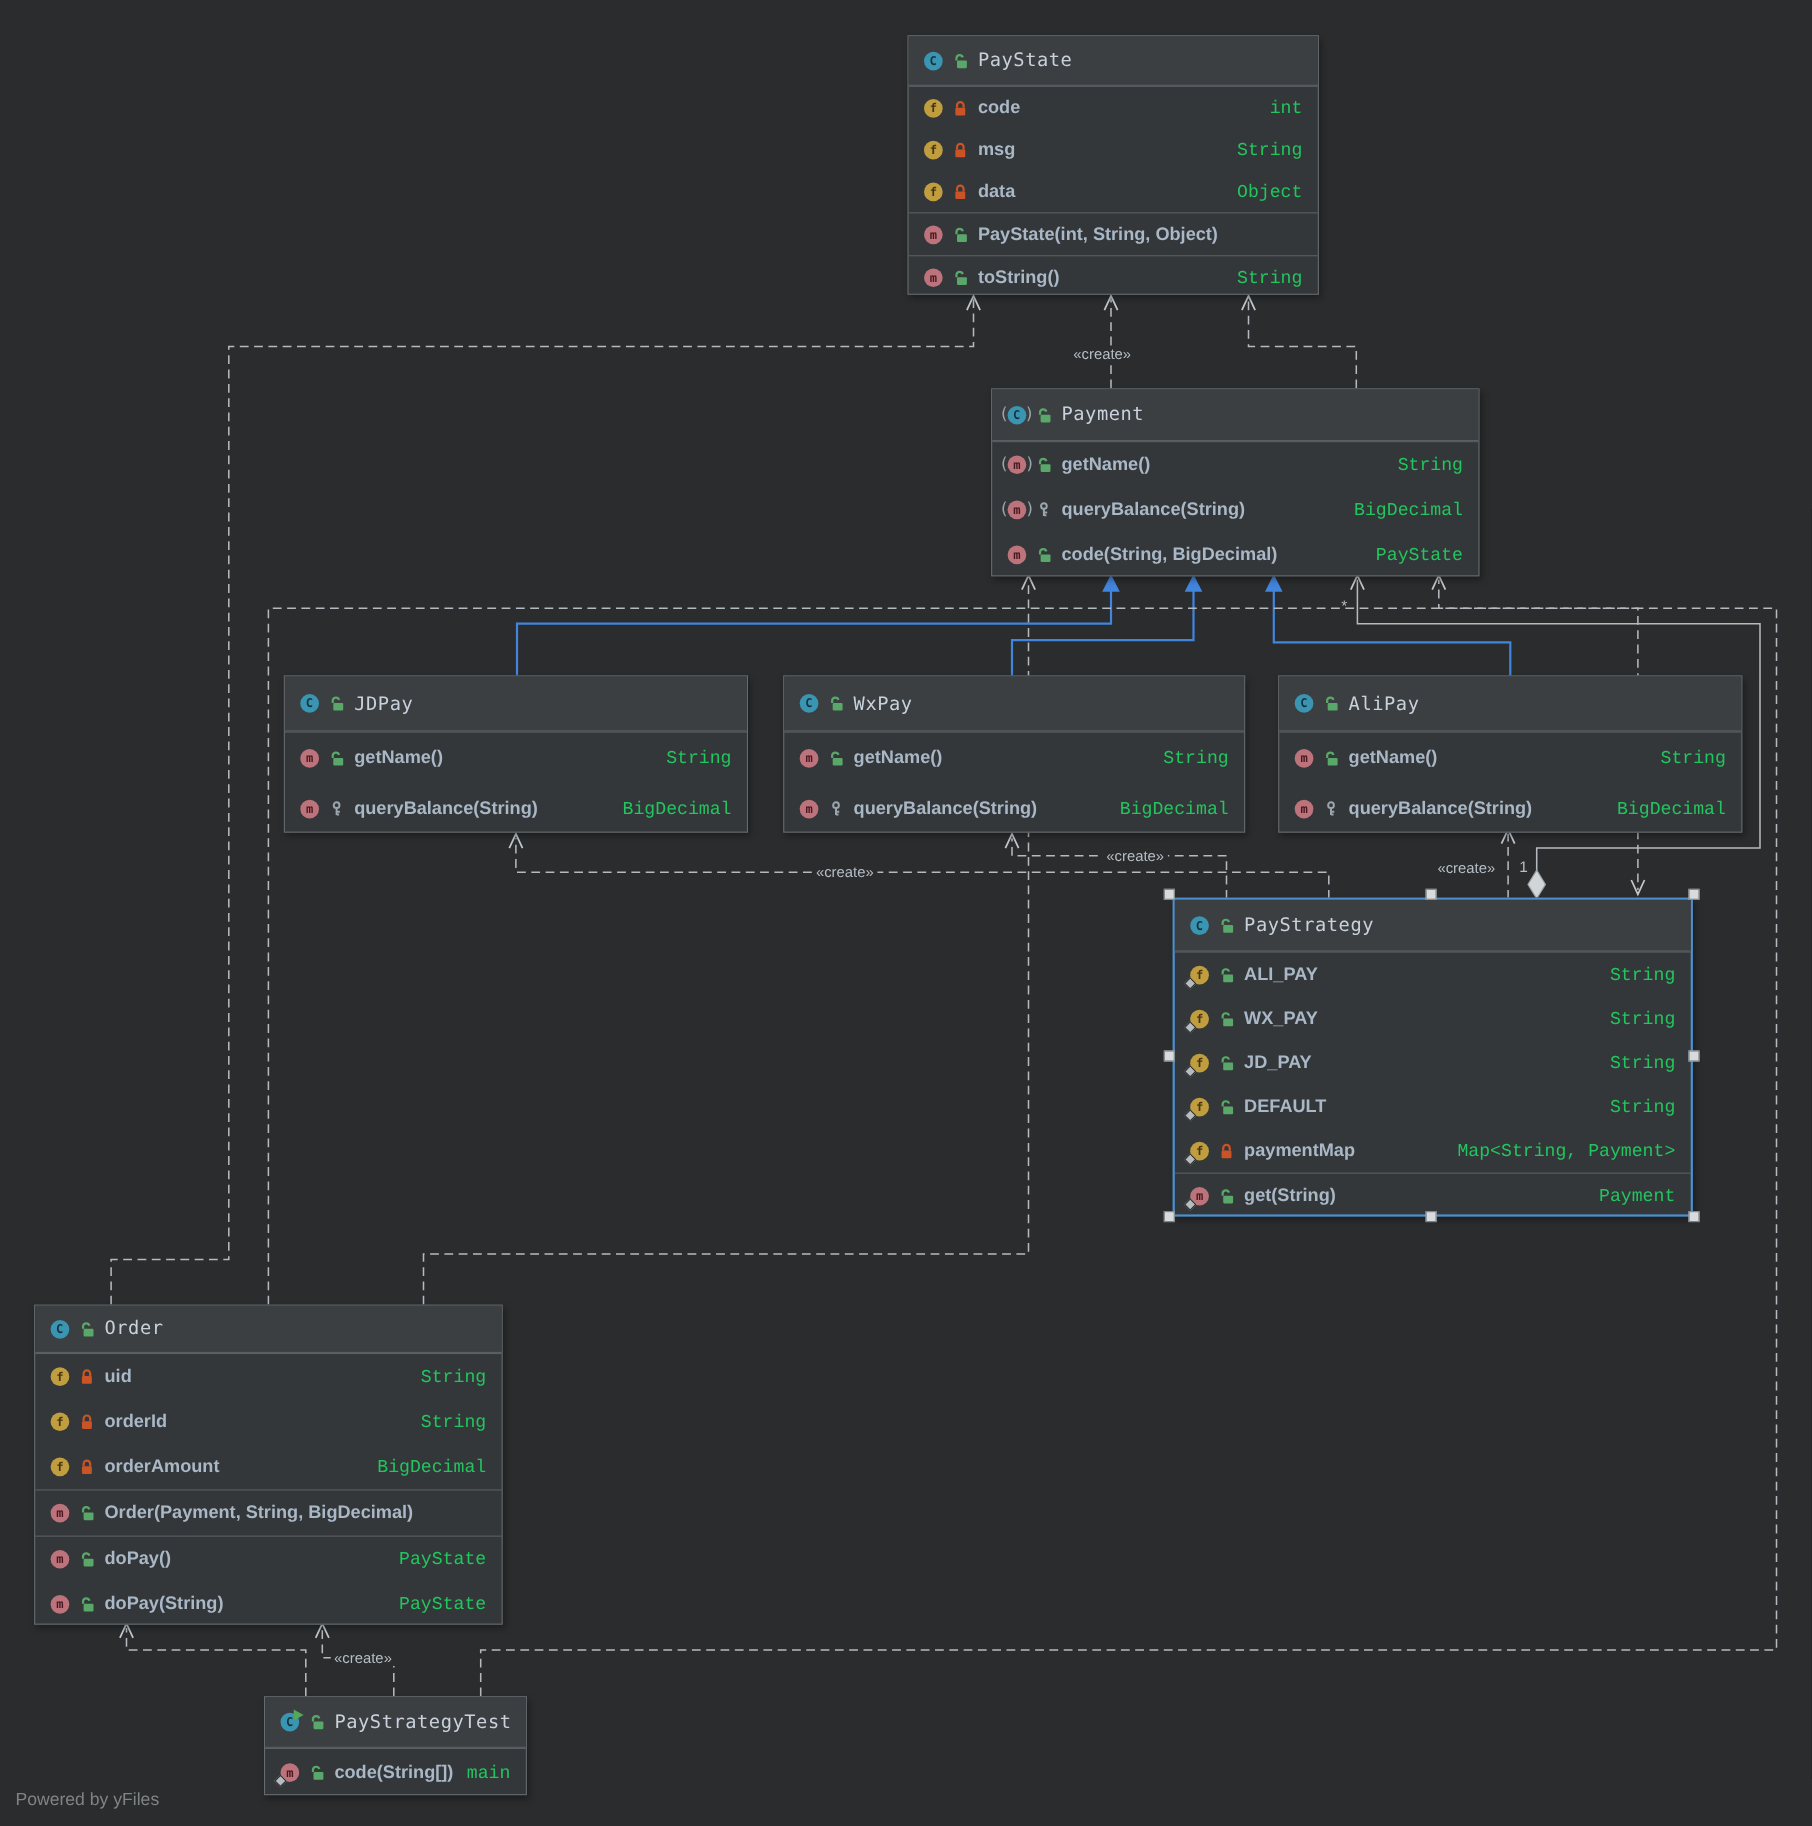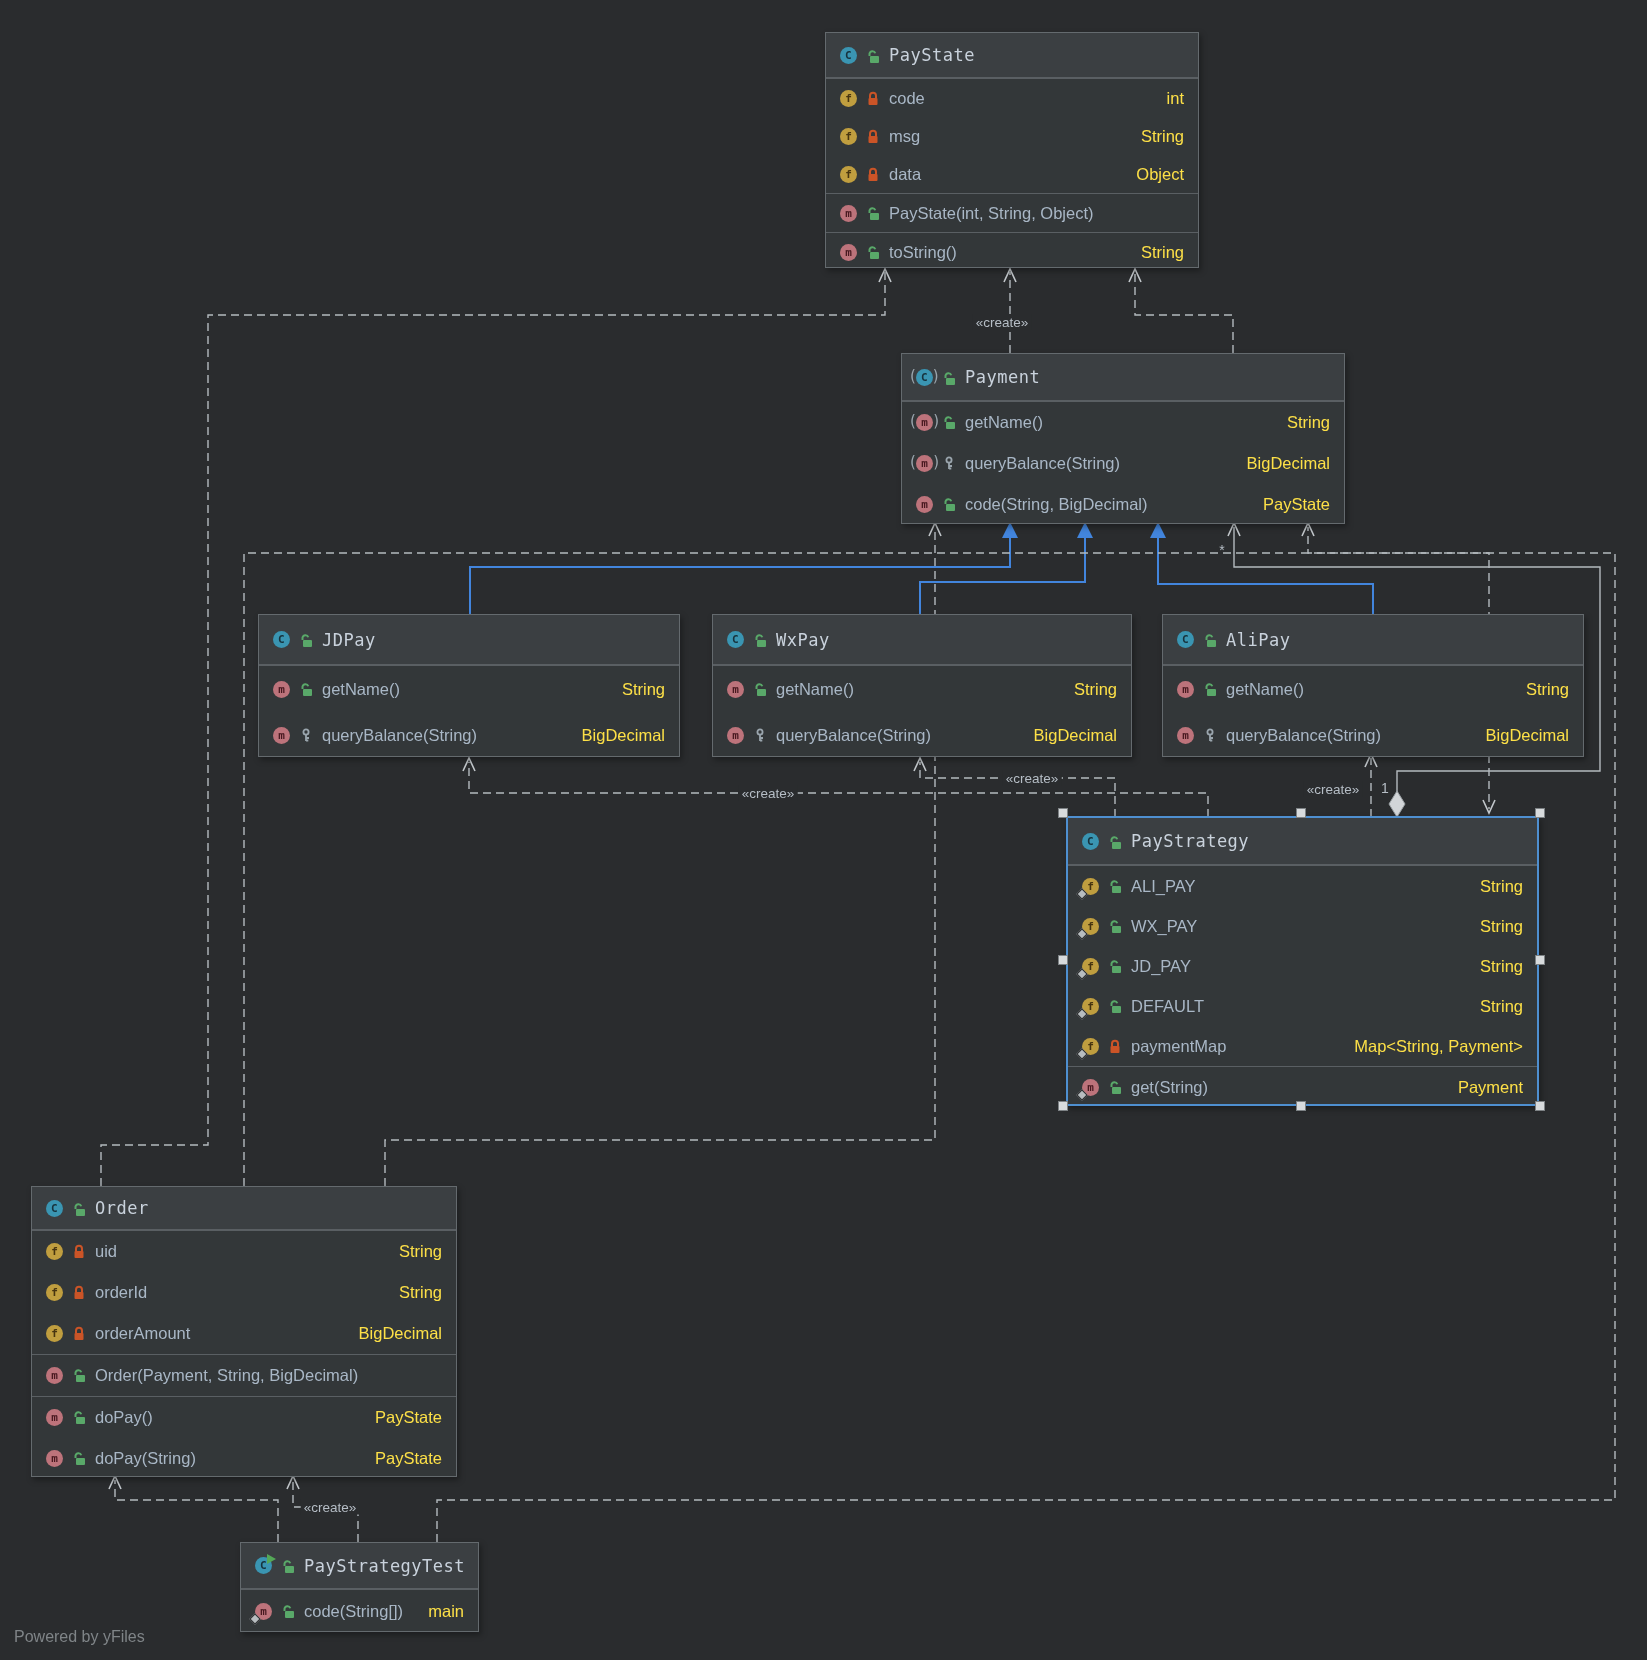--- a/index.html
+++ b/index.html
@@ -24,7 +24,7 @@
   .uml-section:first-of-type{border-top:none;}
   .uml-row{height:var(--row-h,40px);display:flex;align-items:center;gap:9px;
            padding:0 14px;color:#a9b7c6;font-size:16.5px;}
-  .uml-row .rname{white-space:pre;}
+  .uml-row .rname{white-space:pre;font-weight:bold;}
   .uml-row .rtype{margin-left:auto;white-space:pre;color:#fde047;}
 
   .micon{position:relative;width:17px;height:17px;flex:0 0 17px;}

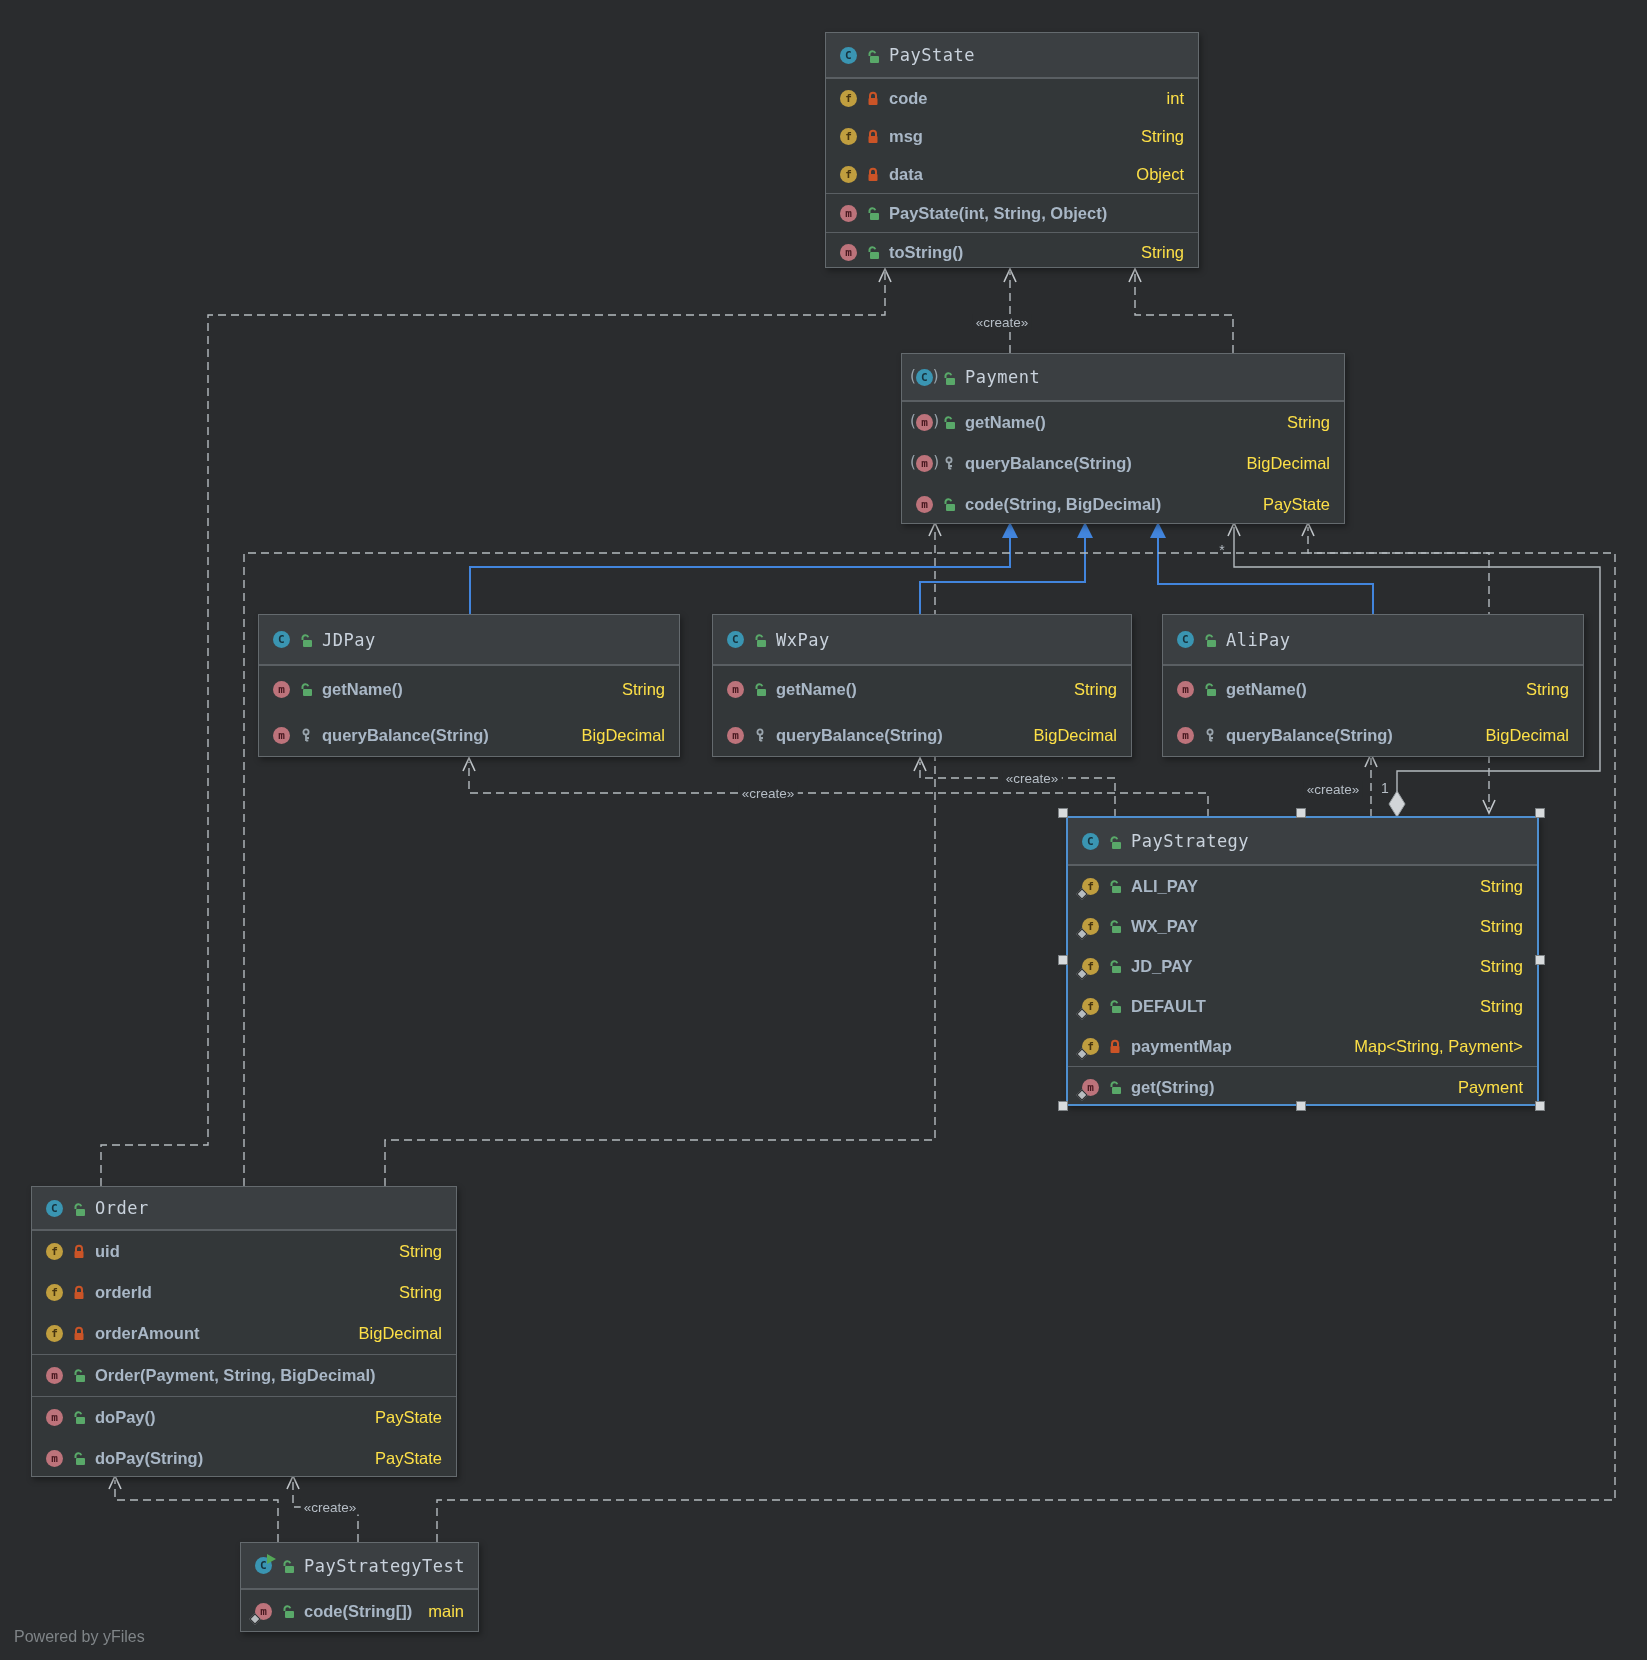--- a/index.html
+++ b/index.html
@@ -25,7 +25,7 @@
   .uml-row{height:var(--row-h,40px);display:flex;align-items:center;gap:9px;
            padding:0 14px;color:#a9b7c6;font-size:16.5px;}
   .uml-row .rname{white-space:pre;font-weight:bold;}
-  .uml-row .rtype{margin-left:auto;white-space:pre;color:#fde047;}
+  .uml-row .rtype{margin-left:auto;white-space:pre;color:#22c55e;font-family:Liberation Mono, monospace;}
 
   .micon{position:relative;width:17px;height:17px;flex:0 0 17px;}
   .micon .circ{position:absolute;inset:0;border-radius:50%;display:flex;align-items:center;

